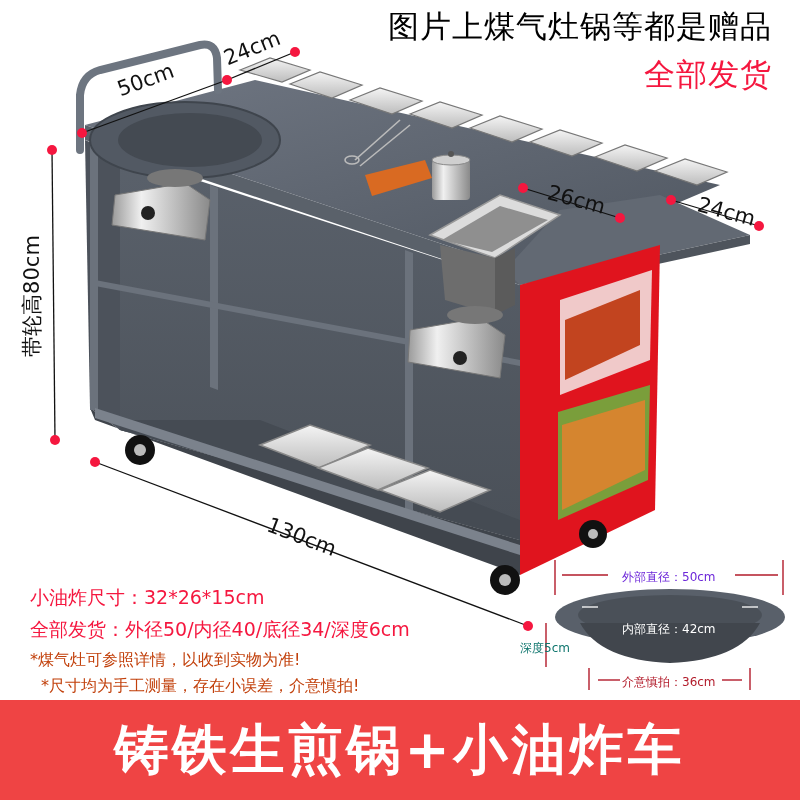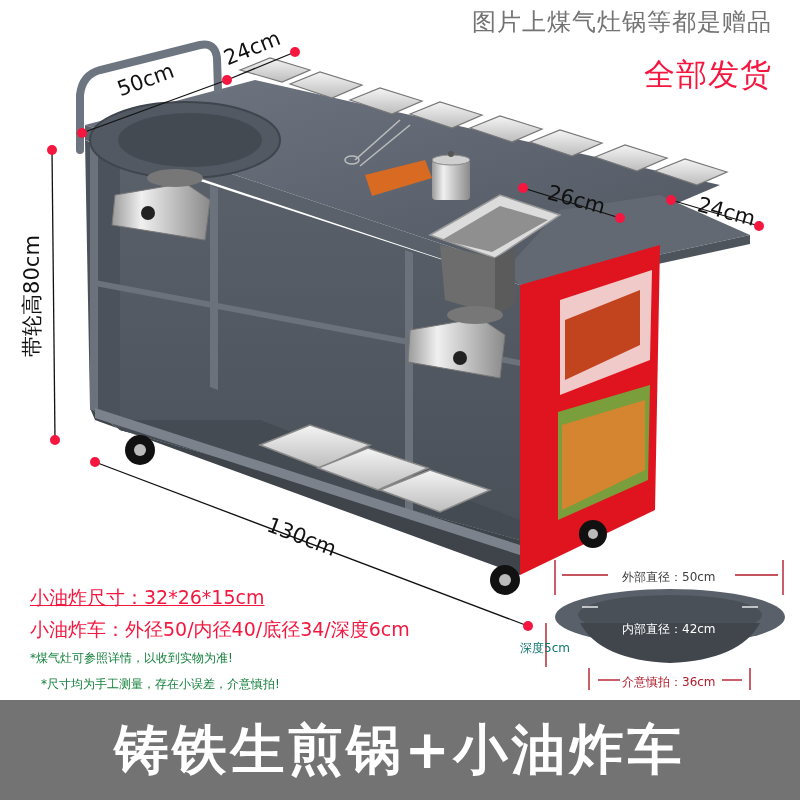--- a/index.html
+++ b/index.html
@@ -9,7 +9,7 @@
   .abs { position: absolute; }
 
   
-  .promo-line1 { right: 28px; top: 6px; font-size: 24px; color: #737373; letter-spacing: 1px; font-weight: normal; white-space: nowrap; }
+  .promo-line1 { right: 28px; top: 6px; font-size: 31px; color: #000000; letter-spacing: 1px; font-weight: normal; white-space: nowrap; }
   .promo-line2 { right: 28px; top: 54px; font-size: 31px; color: #f5173f; letter-spacing: 1px; white-space: nowrap; text-align: right; }
 
   

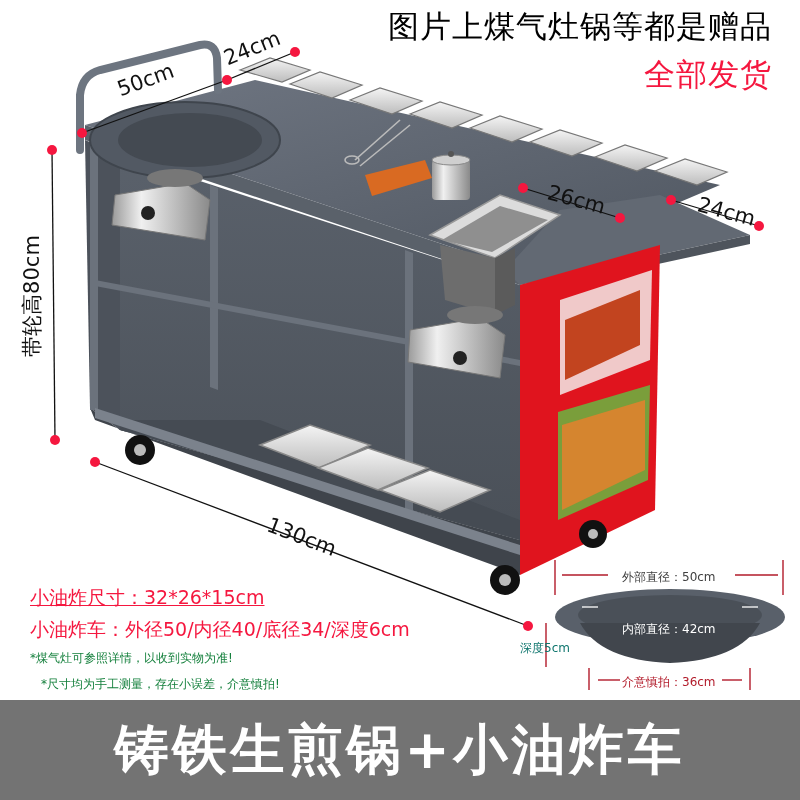--- a/index.html
+++ b/index.html
@@ -207,7 +207,7 @@
     <line x1="232" y1="52" x2="248" y2="52"></line>
   </g>
 </svg>
-<div class="abs pan-label" style="left:622px; top:569px; color:#404040;">外部直径：50cm</div>
+<div class="abs pan-label" style="left:622px; top:569px; color:#6d28d9;">外部直径：50cm</div>
 <div class="abs pan-label" style="left:622px; top:601px; color:#ffffff;margin-top:20px;">内部直径：42cm</div>
 <div class="abs pan-label" style="left:622px; top:674px; color:#b21b2a;">介意慎拍：36cm</div>
 <div class="abs pan-label" style="left:520px; top:640px; color:#0f766e;">深度5cm</div>

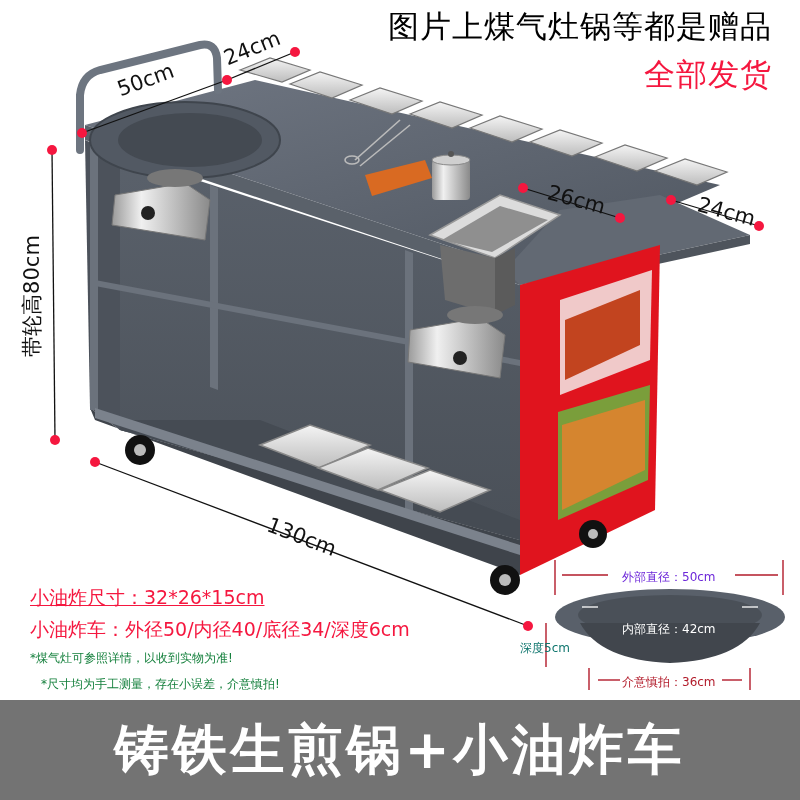--- a/index.html
+++ b/index.html
@@ -182,7 +182,7 @@
 <div class="abs dim" style="left:-38px; top:282px; transform: rotate(-90deg); transform-origin: center center; width:140px; text-align:center;">带轮高80cm</div>
 <div class="abs dim" style="left:268px; top:512px; transform: rotate(21deg);">130cm</div>
 
-<div class="abs spec" style="top:585px;text-decoration:underline;">小油炸尺寸：32*26*15cm</div>
+<div class="abs spec" style="top:585px;">小油炸尺寸：32*26*15cm</div>
 <div class="abs spec" style="top:617px;">小油炸车：外径50/内径40/底径34/深度6cm</div>
 <div class="abs note" style="top:650px;">*煤气灶可参照详情，以收到实物为准!</div>
 <div class="abs note" style="top:676px;margin-left:11px;">*尺寸均为手工测量，存在小误差，介意慎拍!</div>

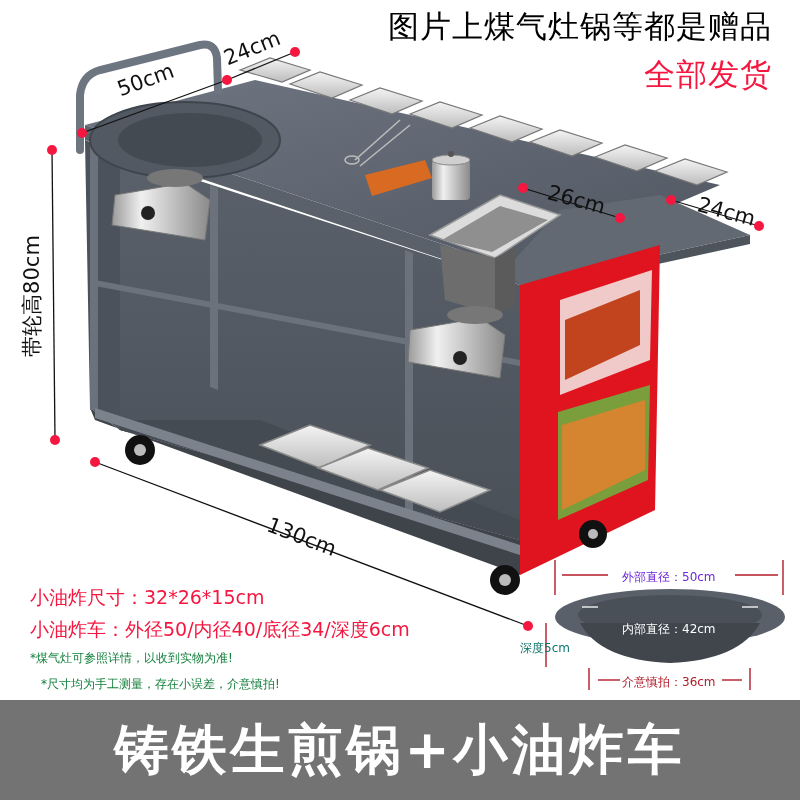--- a/index.html
+++ b/index.html
@@ -183,7 +183,7 @@
 <div class="abs dim" style="left:268px; top:512px; transform: rotate(21deg);">130cm</div>
 
 <div class="abs spec" style="top:585px;">小油炸尺寸：32*26*15cm</div>
-<div class="abs spec" style="top:617px;">小油炸车：外径50/内径40/底径34/深度6cm</div>
+<div class="abs spec" style="top:617px;">全部发货：外径50/内径40/底径34/深度6cm</div>
 <div class="abs note" style="top:650px;">*煤气灶可参照详情，以收到实物为准!</div>
 <div class="abs note" style="top:676px;margin-left:11px;">*尺寸均为手工测量，存在小误差，介意慎拍!</div>
 

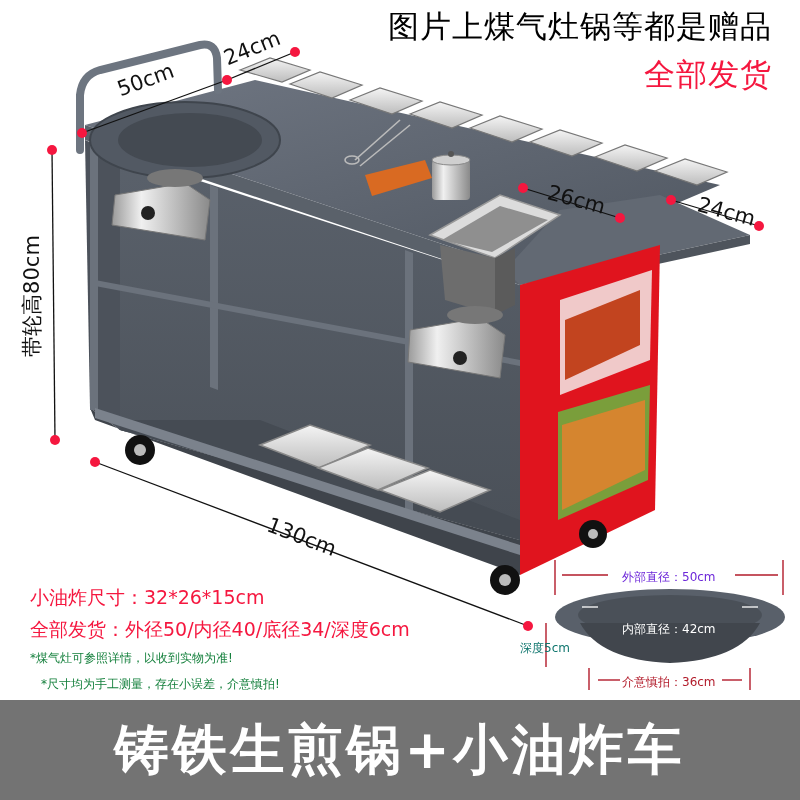--- a/index.html
+++ b/index.html
@@ -20,7 +20,7 @@
 
   
   .spec { left: 30px; font-size: 19px; color: #f5173f; white-space: nowrap; }
-  .note { left: 30px; font-size: 12px; color: #15803d; white-space: nowrap; }
+  .note { left: 30px; font-size: 16px; color: #c2410c; white-space: nowrap; }
 
   
   .pan-label { font-size: 12px; white-space: nowrap; }

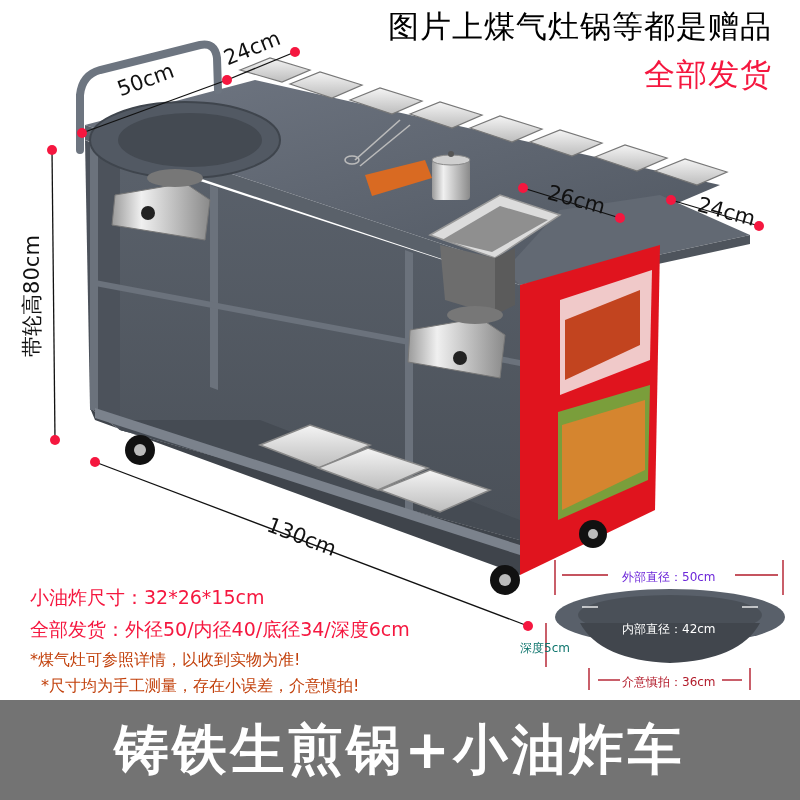--- a/index.html
+++ b/index.html
@@ -26,7 +26,7 @@
   .pan-label { font-size: 12px; white-space: nowrap; }
 
   
-  .banner { left: 0; top: 700px; width: 800px; height: 100px; background: #737373; display: flex; align-items: center; justify-content: center; }
+  .banner { left: 0; top: 700px; width: 800px; height: 100px; background: #ef4444; display: flex; align-items: center; justify-content: center; }
   .banner-title { color: #ffffff; font-size: 54px; font-weight: bold; letter-spacing: 4px; font-family: "DejaVu Sans", sans-serif; }
 </style>
 </head>

